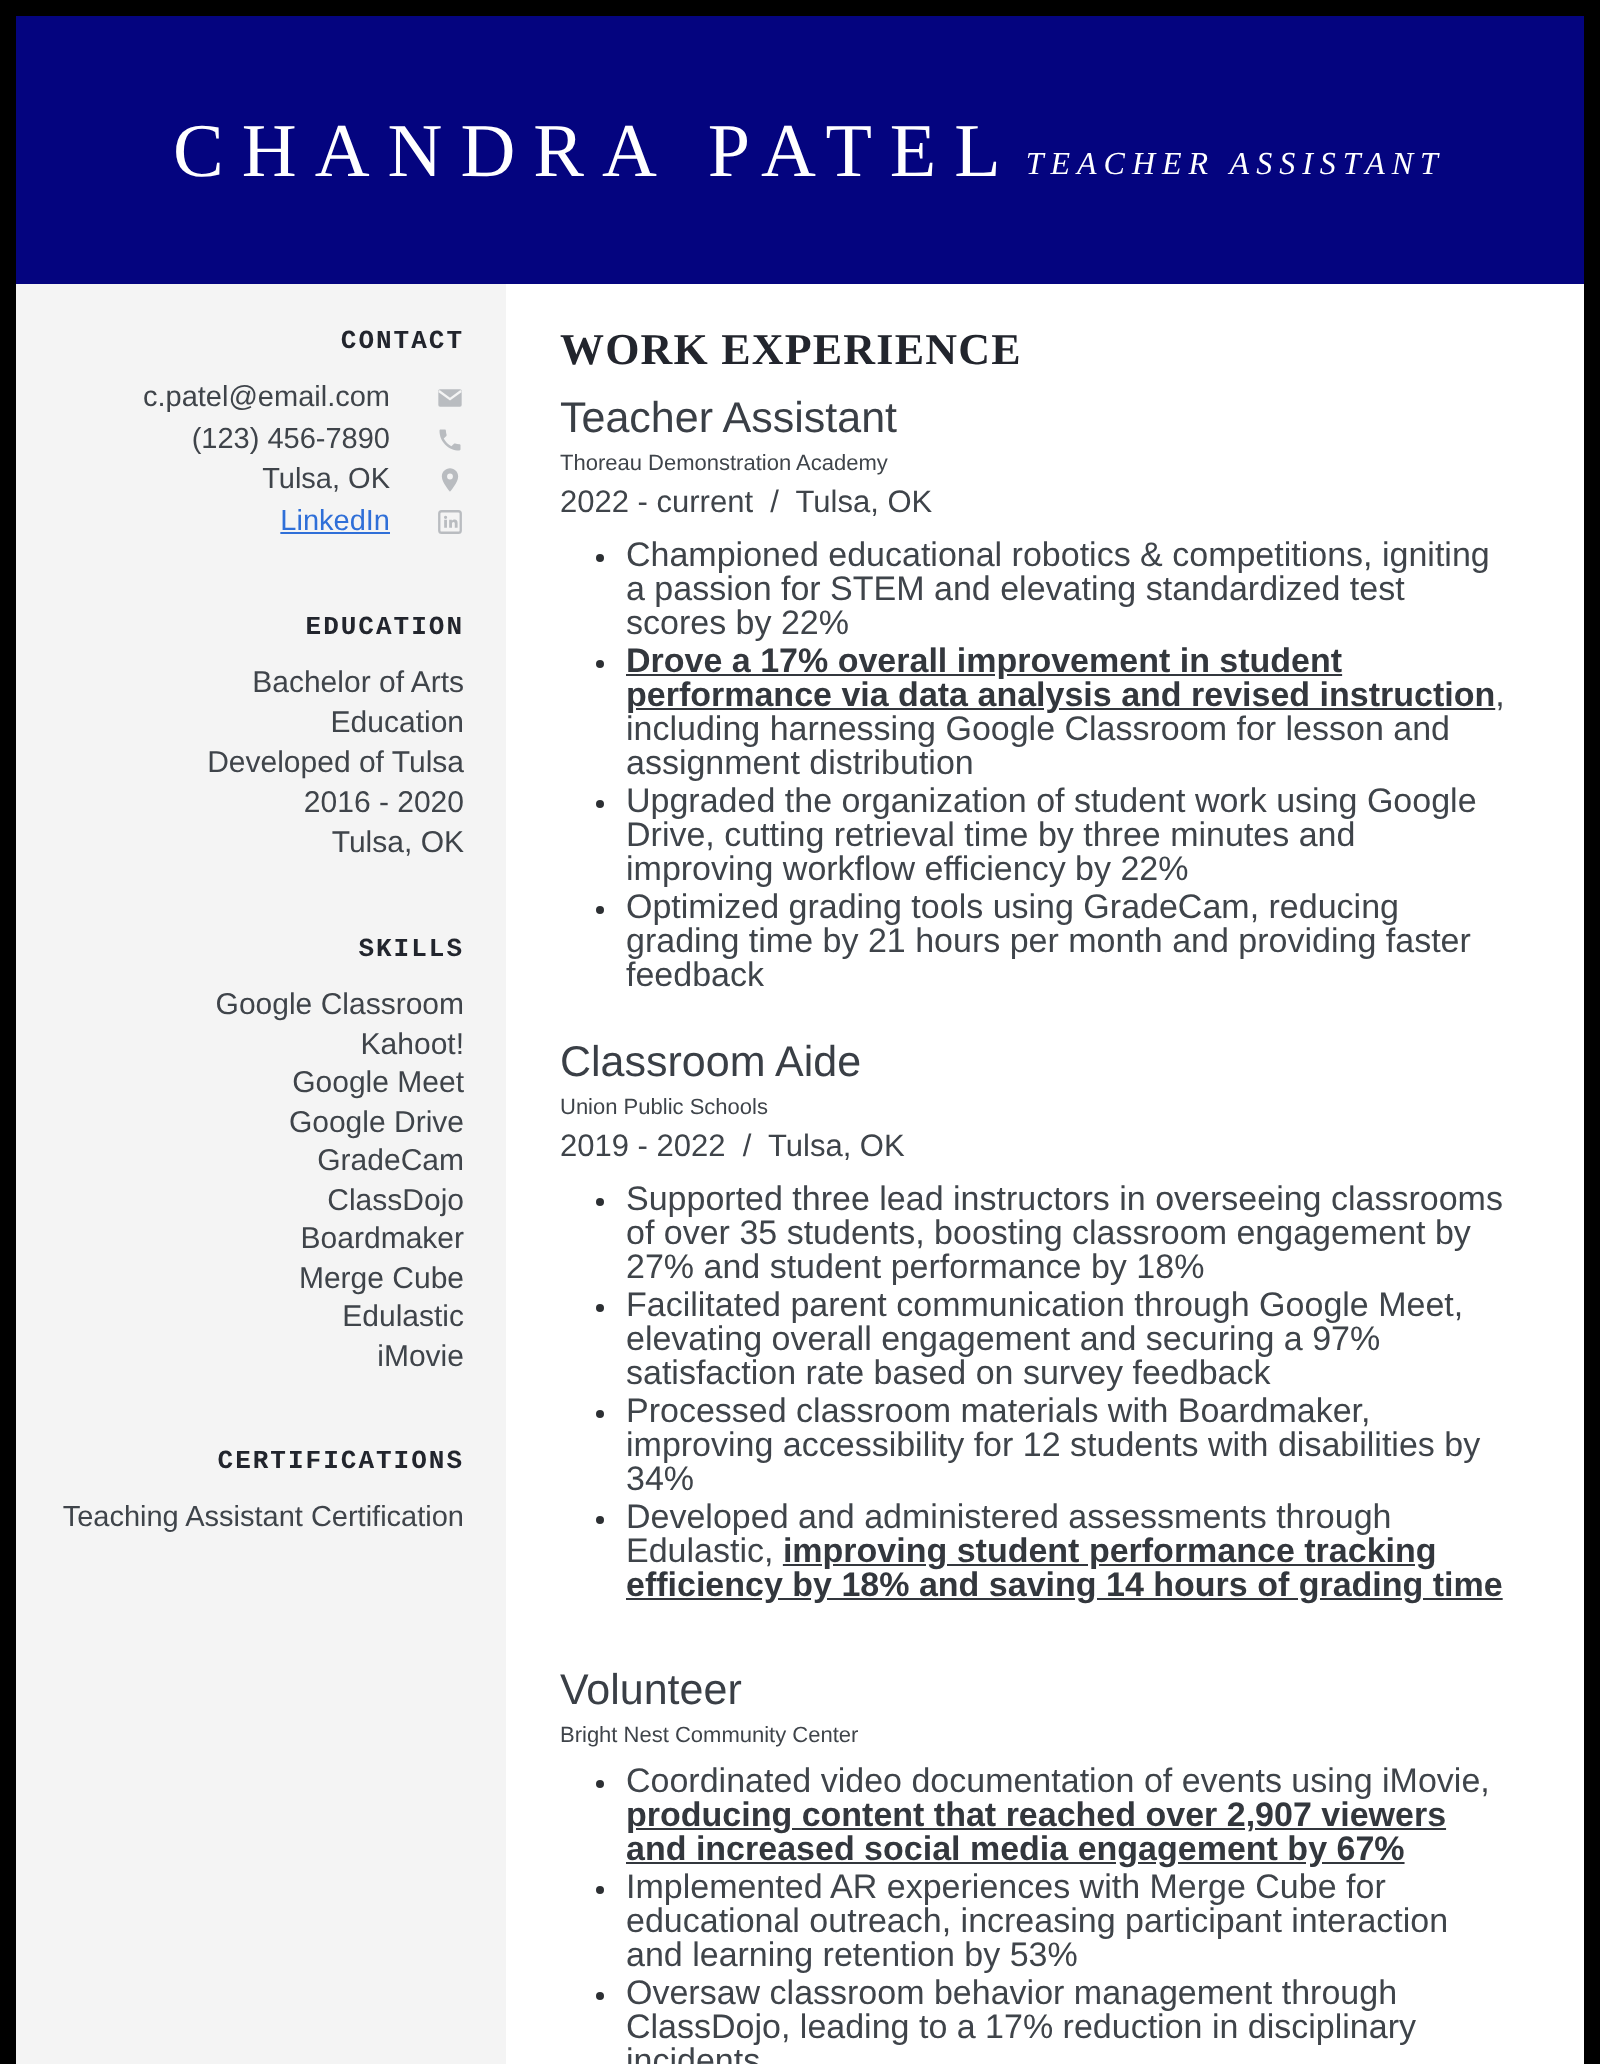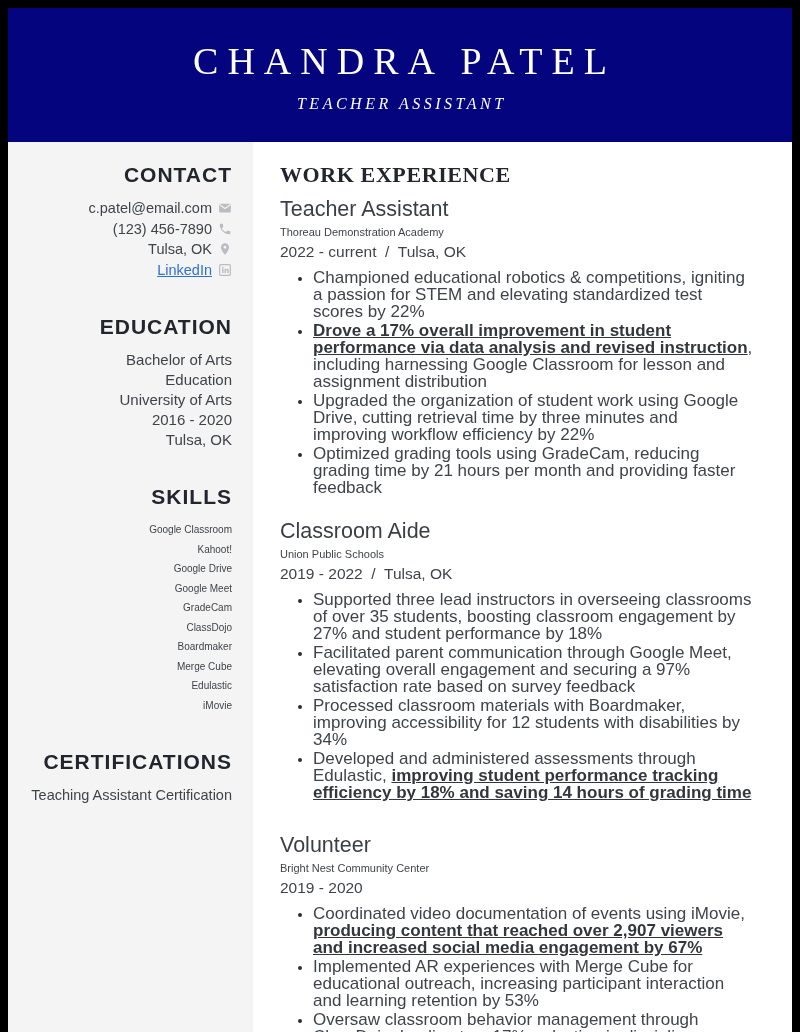--- a/index.html
+++ b/index.html
@@ -31,7 +31,7 @@
     height:130px;
     background:var(--accent);
     display:flex;
-    flex-direction:column;
+    flex-direction:row;
     align-items:center;
     justify-content:center;
     padding-top:4px;

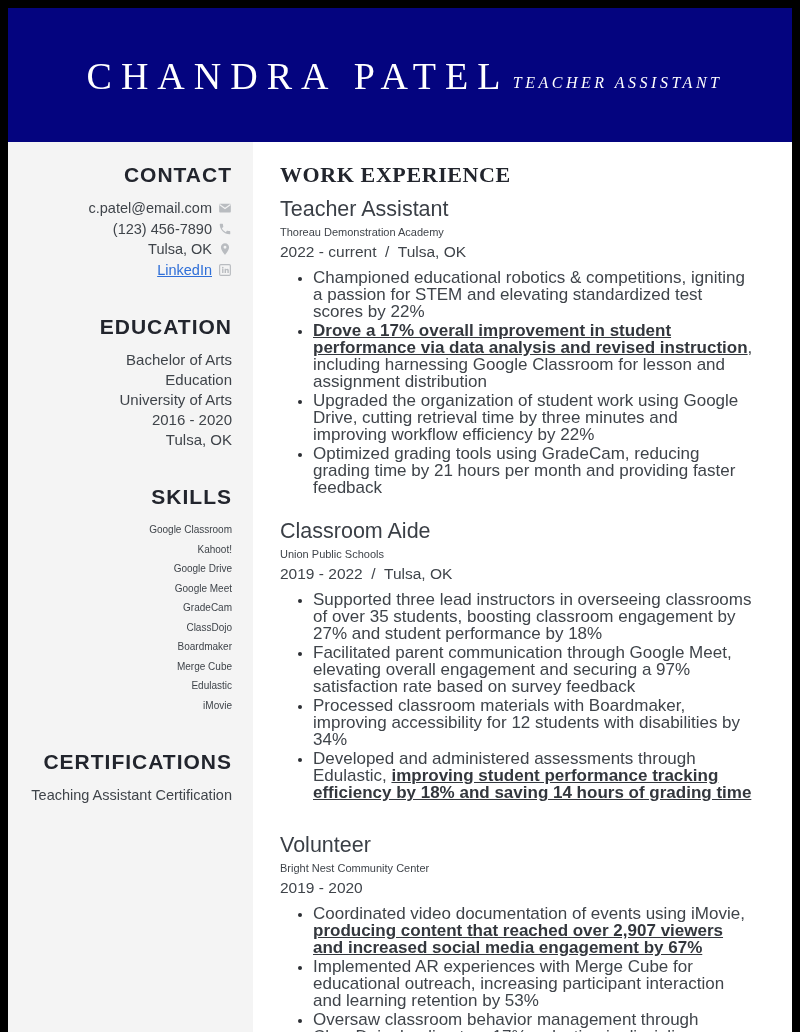--- a/index.html
+++ b/index.html
@@ -67,9 +67,9 @@
   }
   .sidebar-section{margin:0 0 35px;}
   .sidebar-heading{
-    font-family:Liberation Sans, sans-serif;
+    font-family:Liberation Mono, monospace;
     font-weight:700;
-    font-size:21px;
+    font-size:13px;
     letter-spacing:1px;
     color:var(--ink-heading);
     margin:0 0 11px;

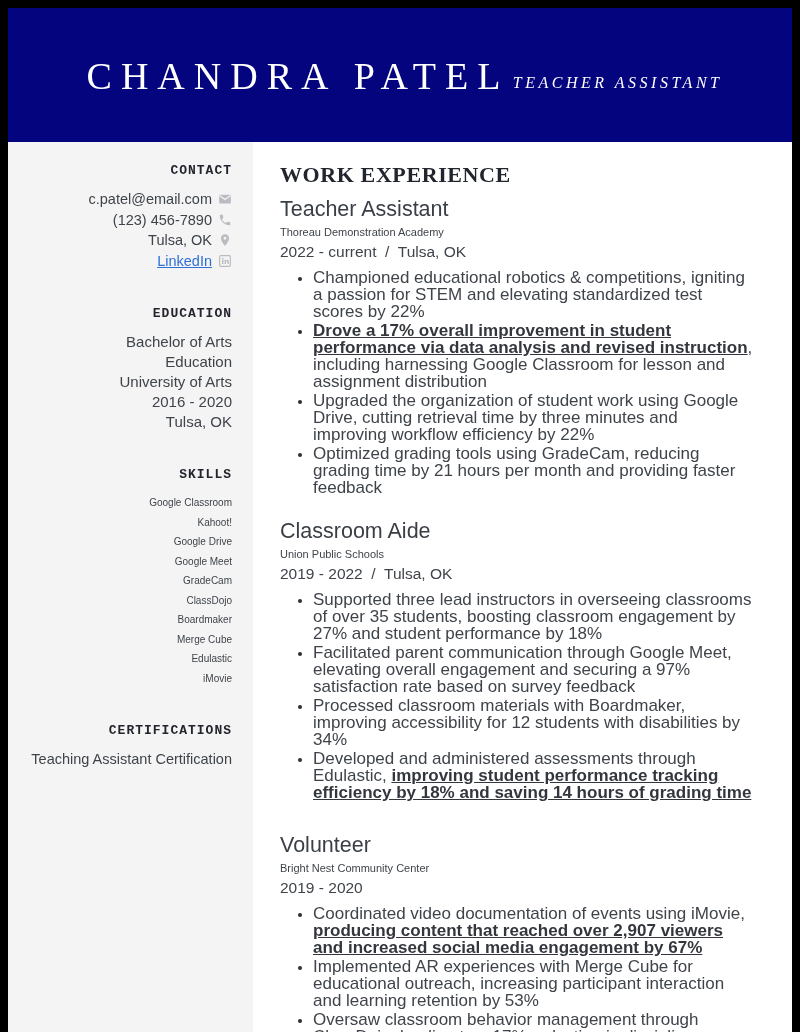--- a/index.html
+++ b/index.html
@@ -78,7 +78,7 @@
     display:flex;
     justify-content:flex-end;
     align-items:center;
-    gap:6px;
+    gap:23px;
     font-size:14.5px;
     line-height:20.5px;
     color:var(--ink-body);

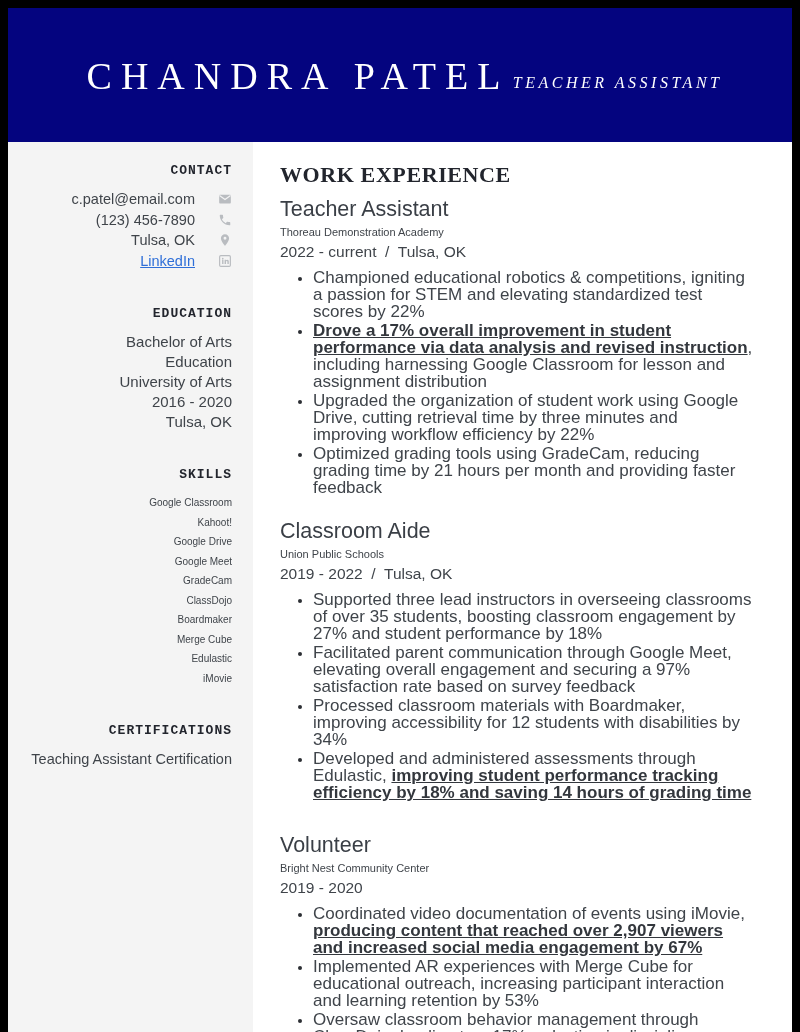--- a/index.html
+++ b/index.html
@@ -189,7 +189,7 @@
         <div id="education-list">
             <div class="side-line">Bachelor of Arts</div>
             <div class="side-line">Education</div>
-            <div class="side-line">University of Arts</div>
+            <div class="side-line">Developed of Tulsa</div>
             <div class="side-line">2016 - 2020</div>
             <div class="side-line">Tulsa, OK</div>
           </div>

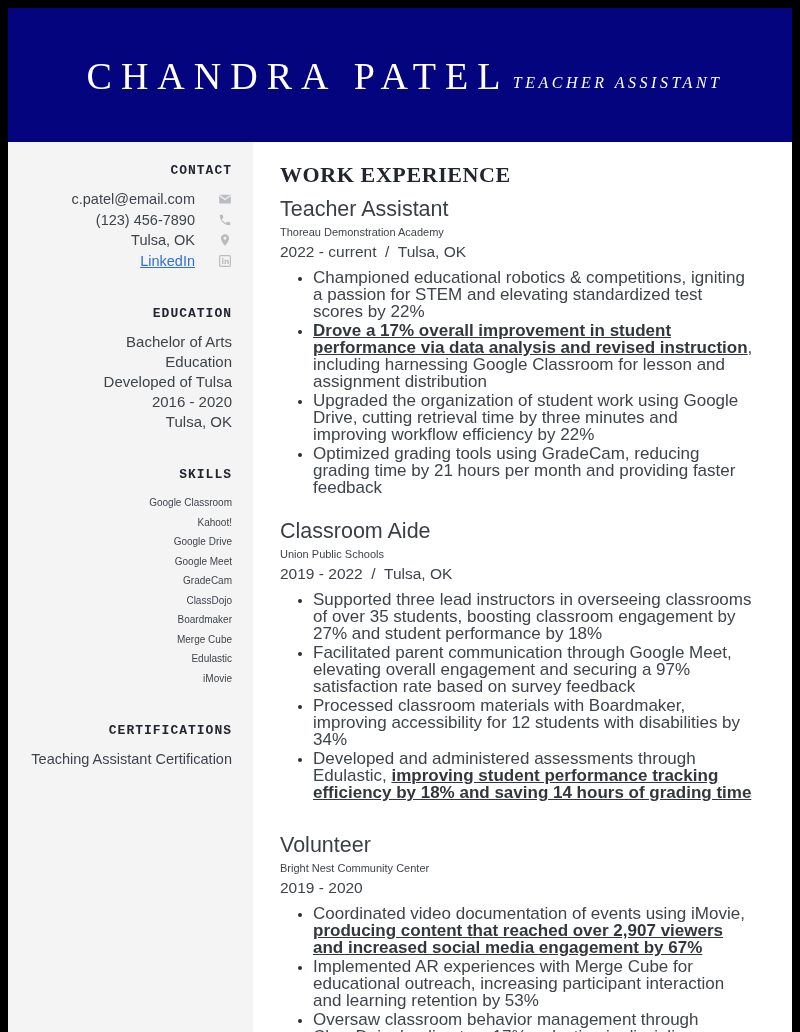--- a/index.html
+++ b/index.html
@@ -92,7 +92,7 @@
   .contact-icon svg{width:14px;height:14px;display:block;}
   a.link{color:var(--link-blue);text-decoration:underline;}
   .side-line{font-size:15px;line-height:20px;color:var(--ink-body);}
-  .skill-line{font-size:10px;line-height:19.5px;color:var(--ink-body);}
+  .skill-line{font-size:15px;line-height:19.5px;color:var(--ink-body);}
   .cert-line{font-size:14.5px;line-height:20px;color:var(--ink-body);text-align:right;}
   
   .main{

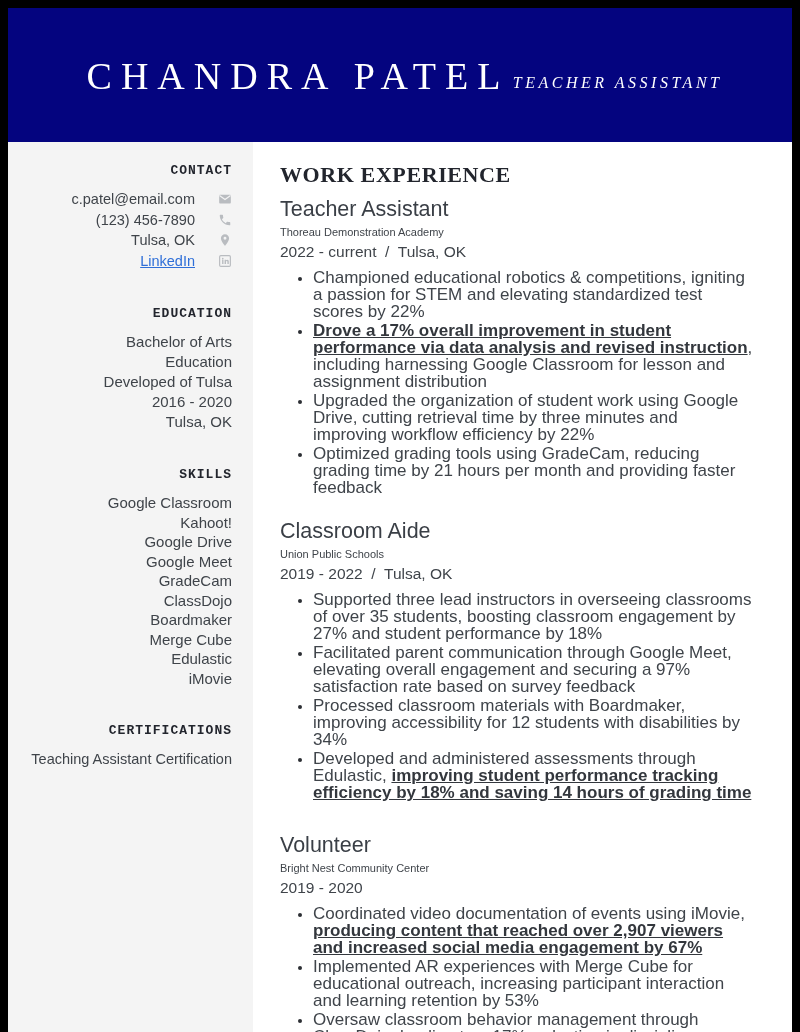--- a/index.html
+++ b/index.html
@@ -200,8 +200,8 @@
         <div id="skills-list">
             <div class="skill-line">Google Classroom</div>
             <div class="skill-line">Kahoot!</div>
+            <div class="skill-line">Google Meet</div>
             <div class="skill-line">Google Drive</div>
-            <div class="skill-line">Google Meet</div>
             <div class="skill-line">GradeCam</div>
             <div class="skill-line">ClassDojo</div>
             <div class="skill-line">Boardmaker</div>

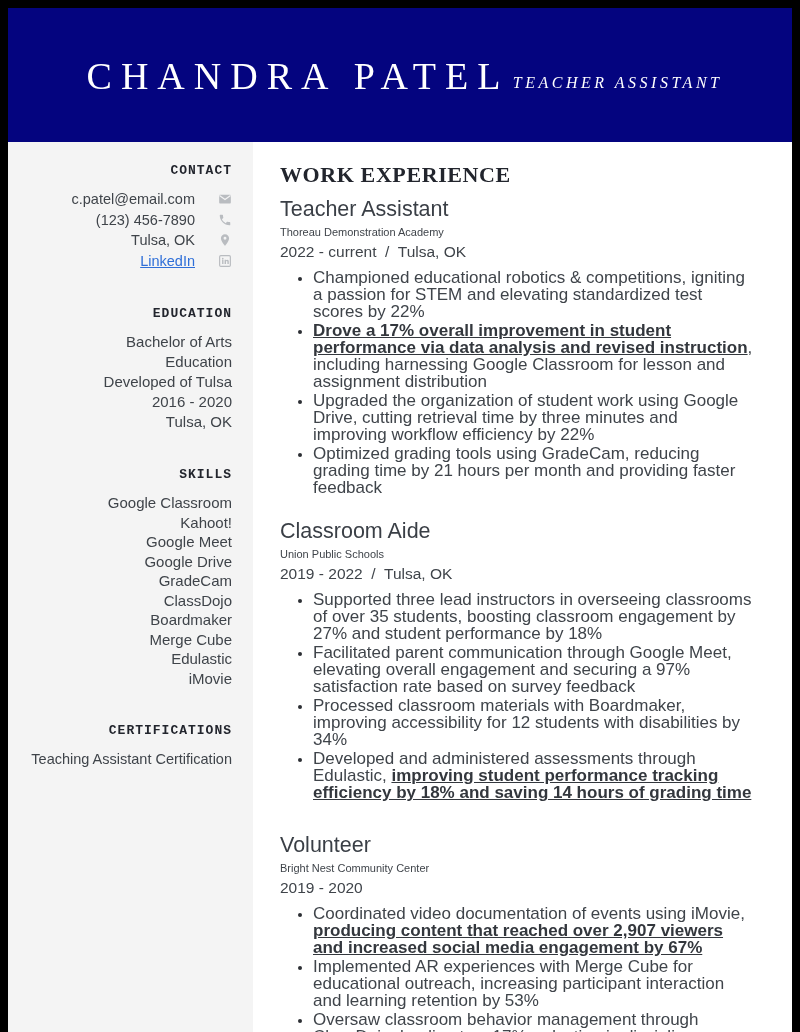--- a/index.html
+++ b/index.html
@@ -250,7 +250,6 @@
           <article class="entry">
             <h3 class="entry-title">Volunteer</h3>
             <div class="entry-org">Bright Nest Community Center</div>
-            <div class="entry-meta">2019 - 2020</div>
             <ul class="bullets">
               <li class="bullet"><span>Coordinated video documentation of events using iMovie, </span><span class="em">producing content that reached over 2,907 viewers and increased social media engagement by 67%</span></li>
               <li class="bullet"><span>Implemented AR experiences with Merge Cube for educational outreach, increasing participant interaction and learning retention by 53%</span></li>

